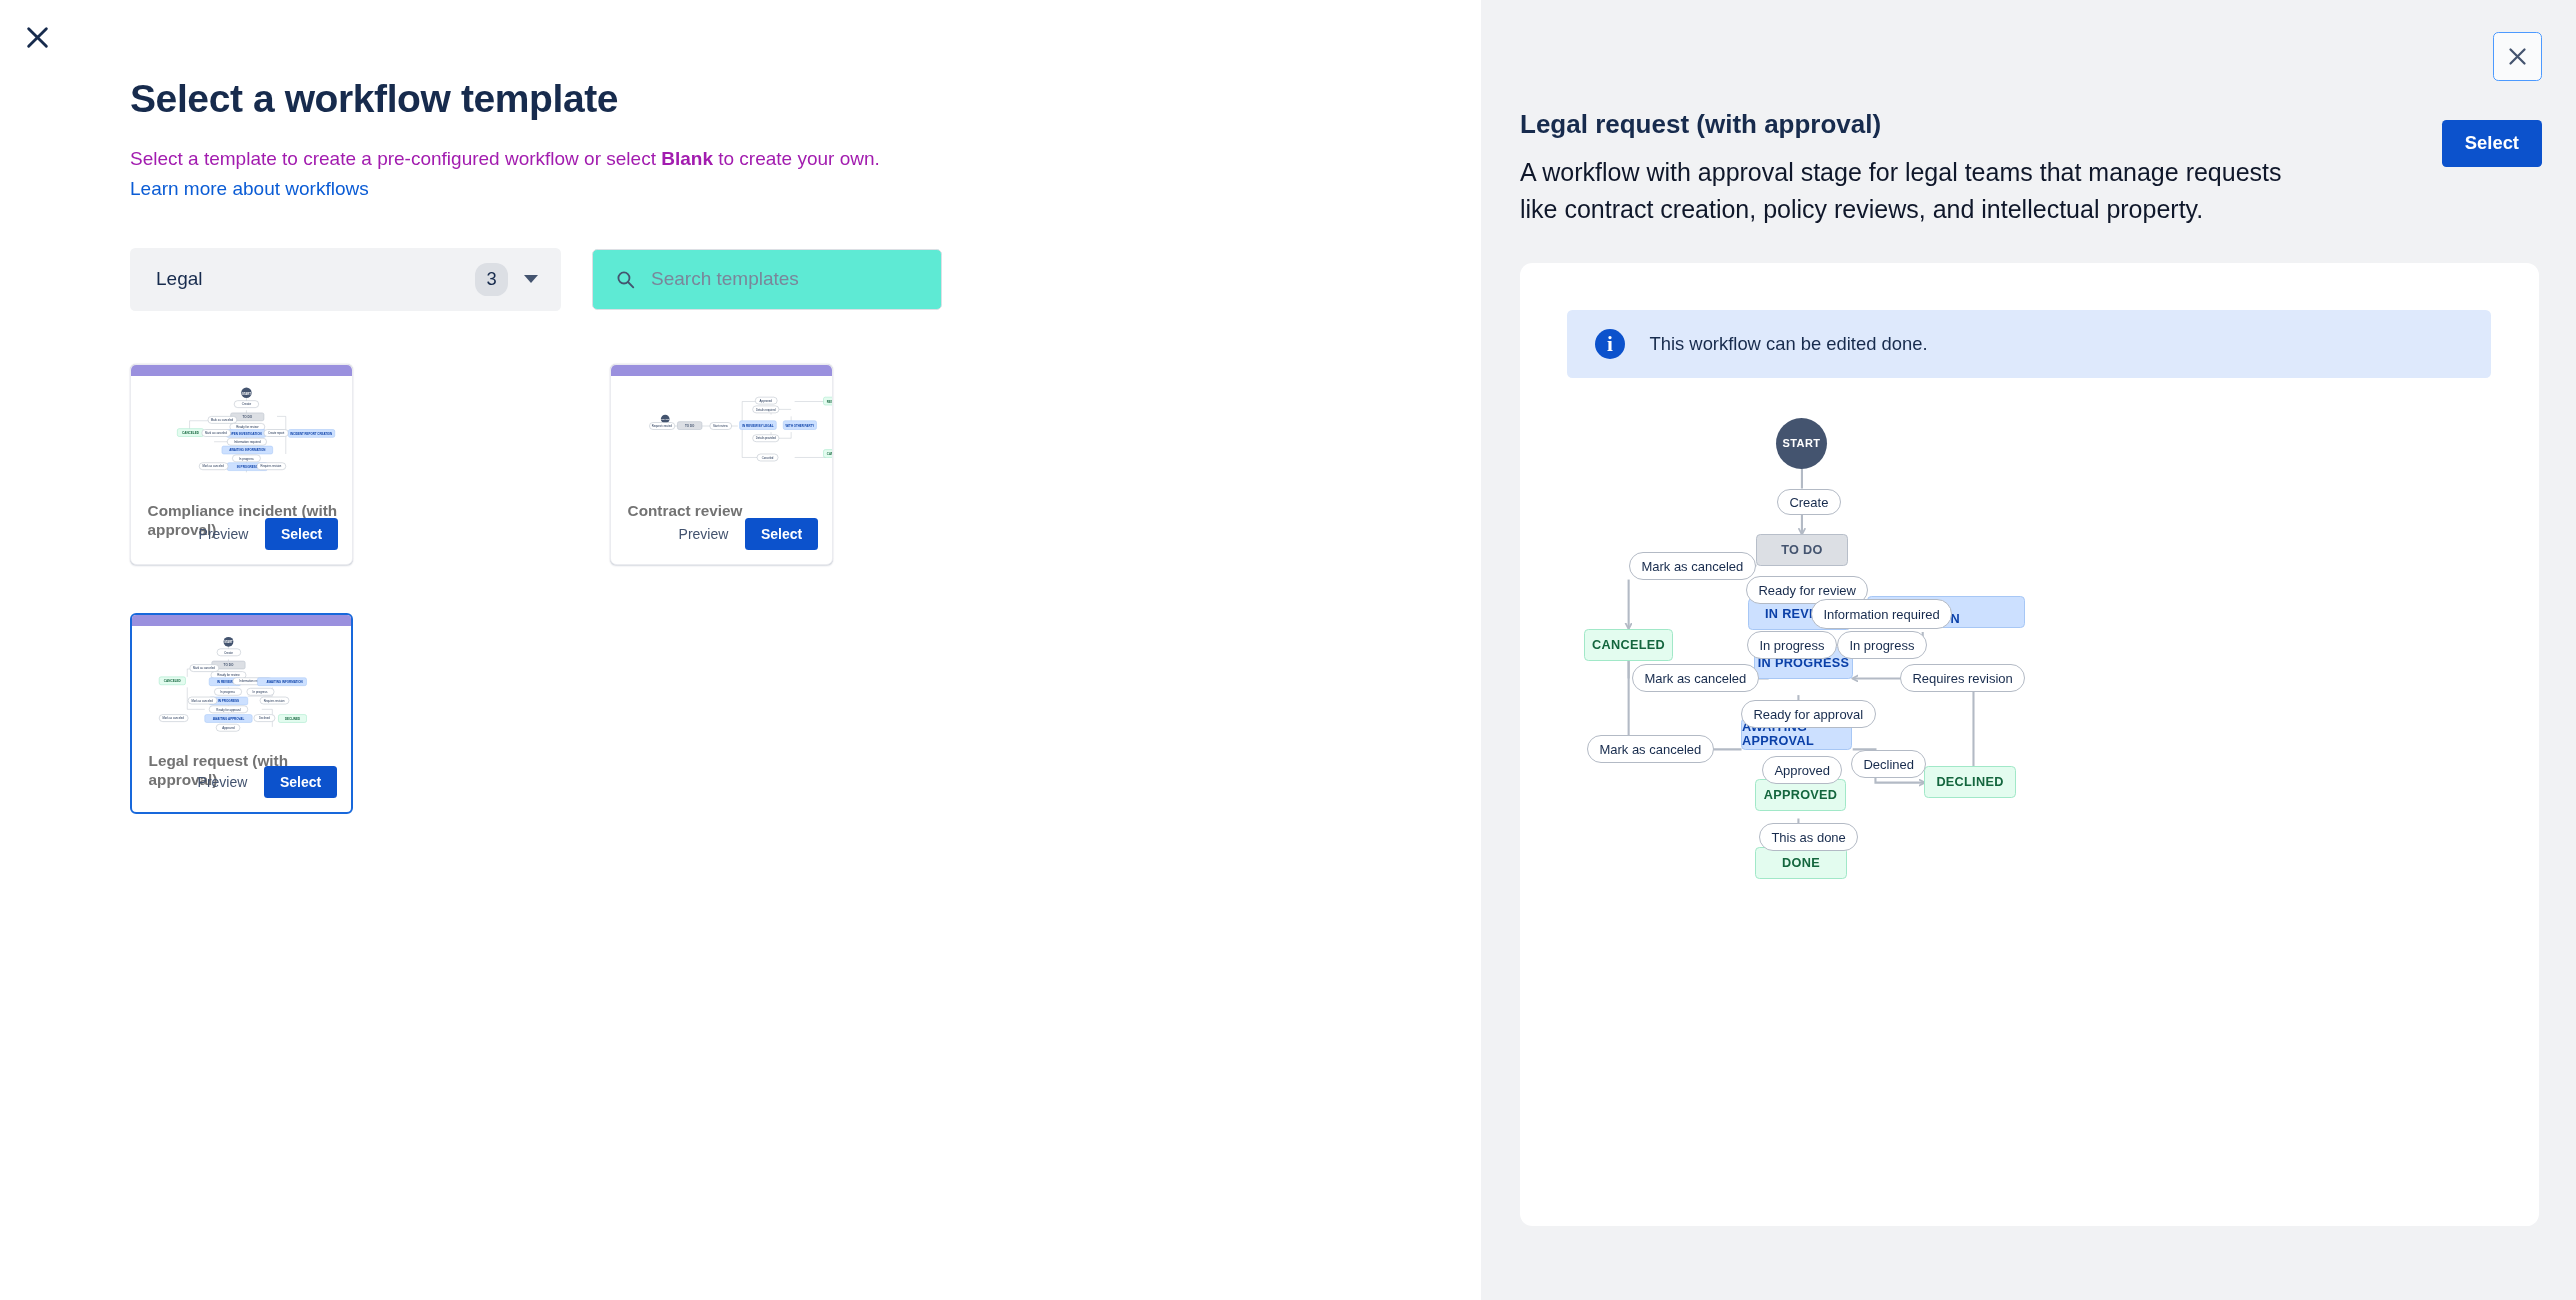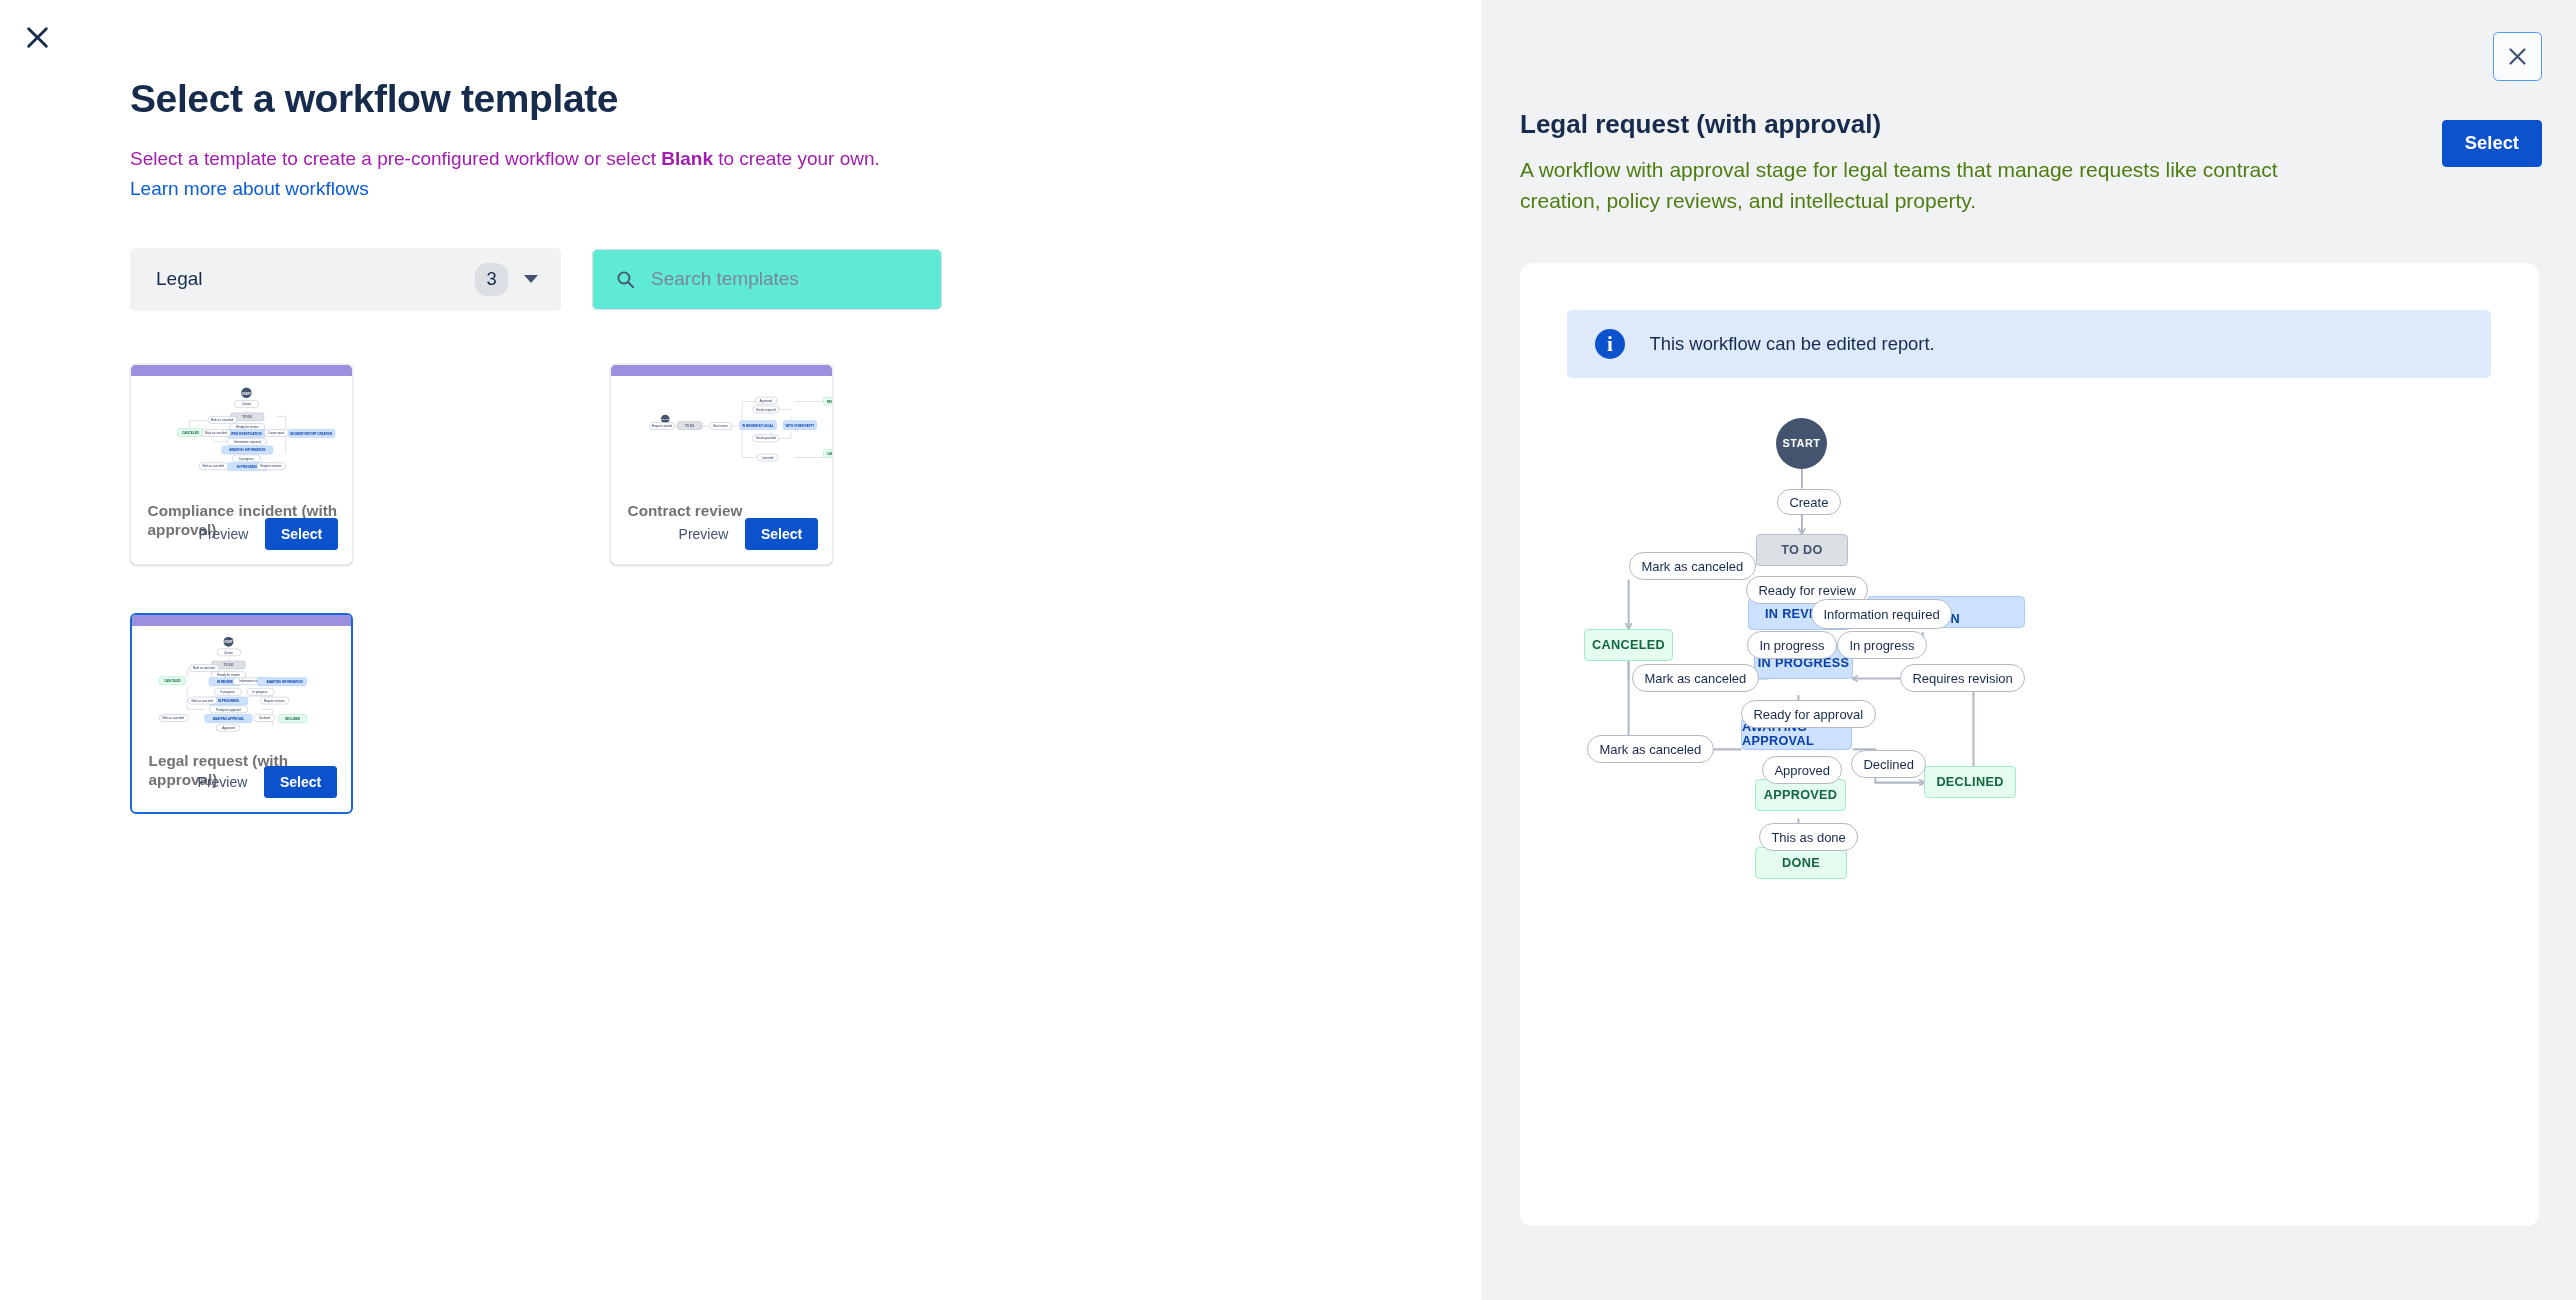--- a/index.html
+++ b/index.html
@@ -91,7 +91,7 @@
   }
   #panel-head { position:absolute; left:39px; top:109px; right:39px; }
   #panel-title { font-size:26px; font-weight:700; color:#172B4D; margin:0; }
-  #panel-desc { font-size:21px; color:#4d7c0f; line-height:1.48; margin:14px 0 0 0;
+  #panel-desc { font-size:25px; color:#0f172a; line-height:1.48; margin:14px 0 0 0;
     max-width:770px; }
   #panel-select {
     position:absolute; right:35px; top:120px; background:#0C52CC; color:#fff;

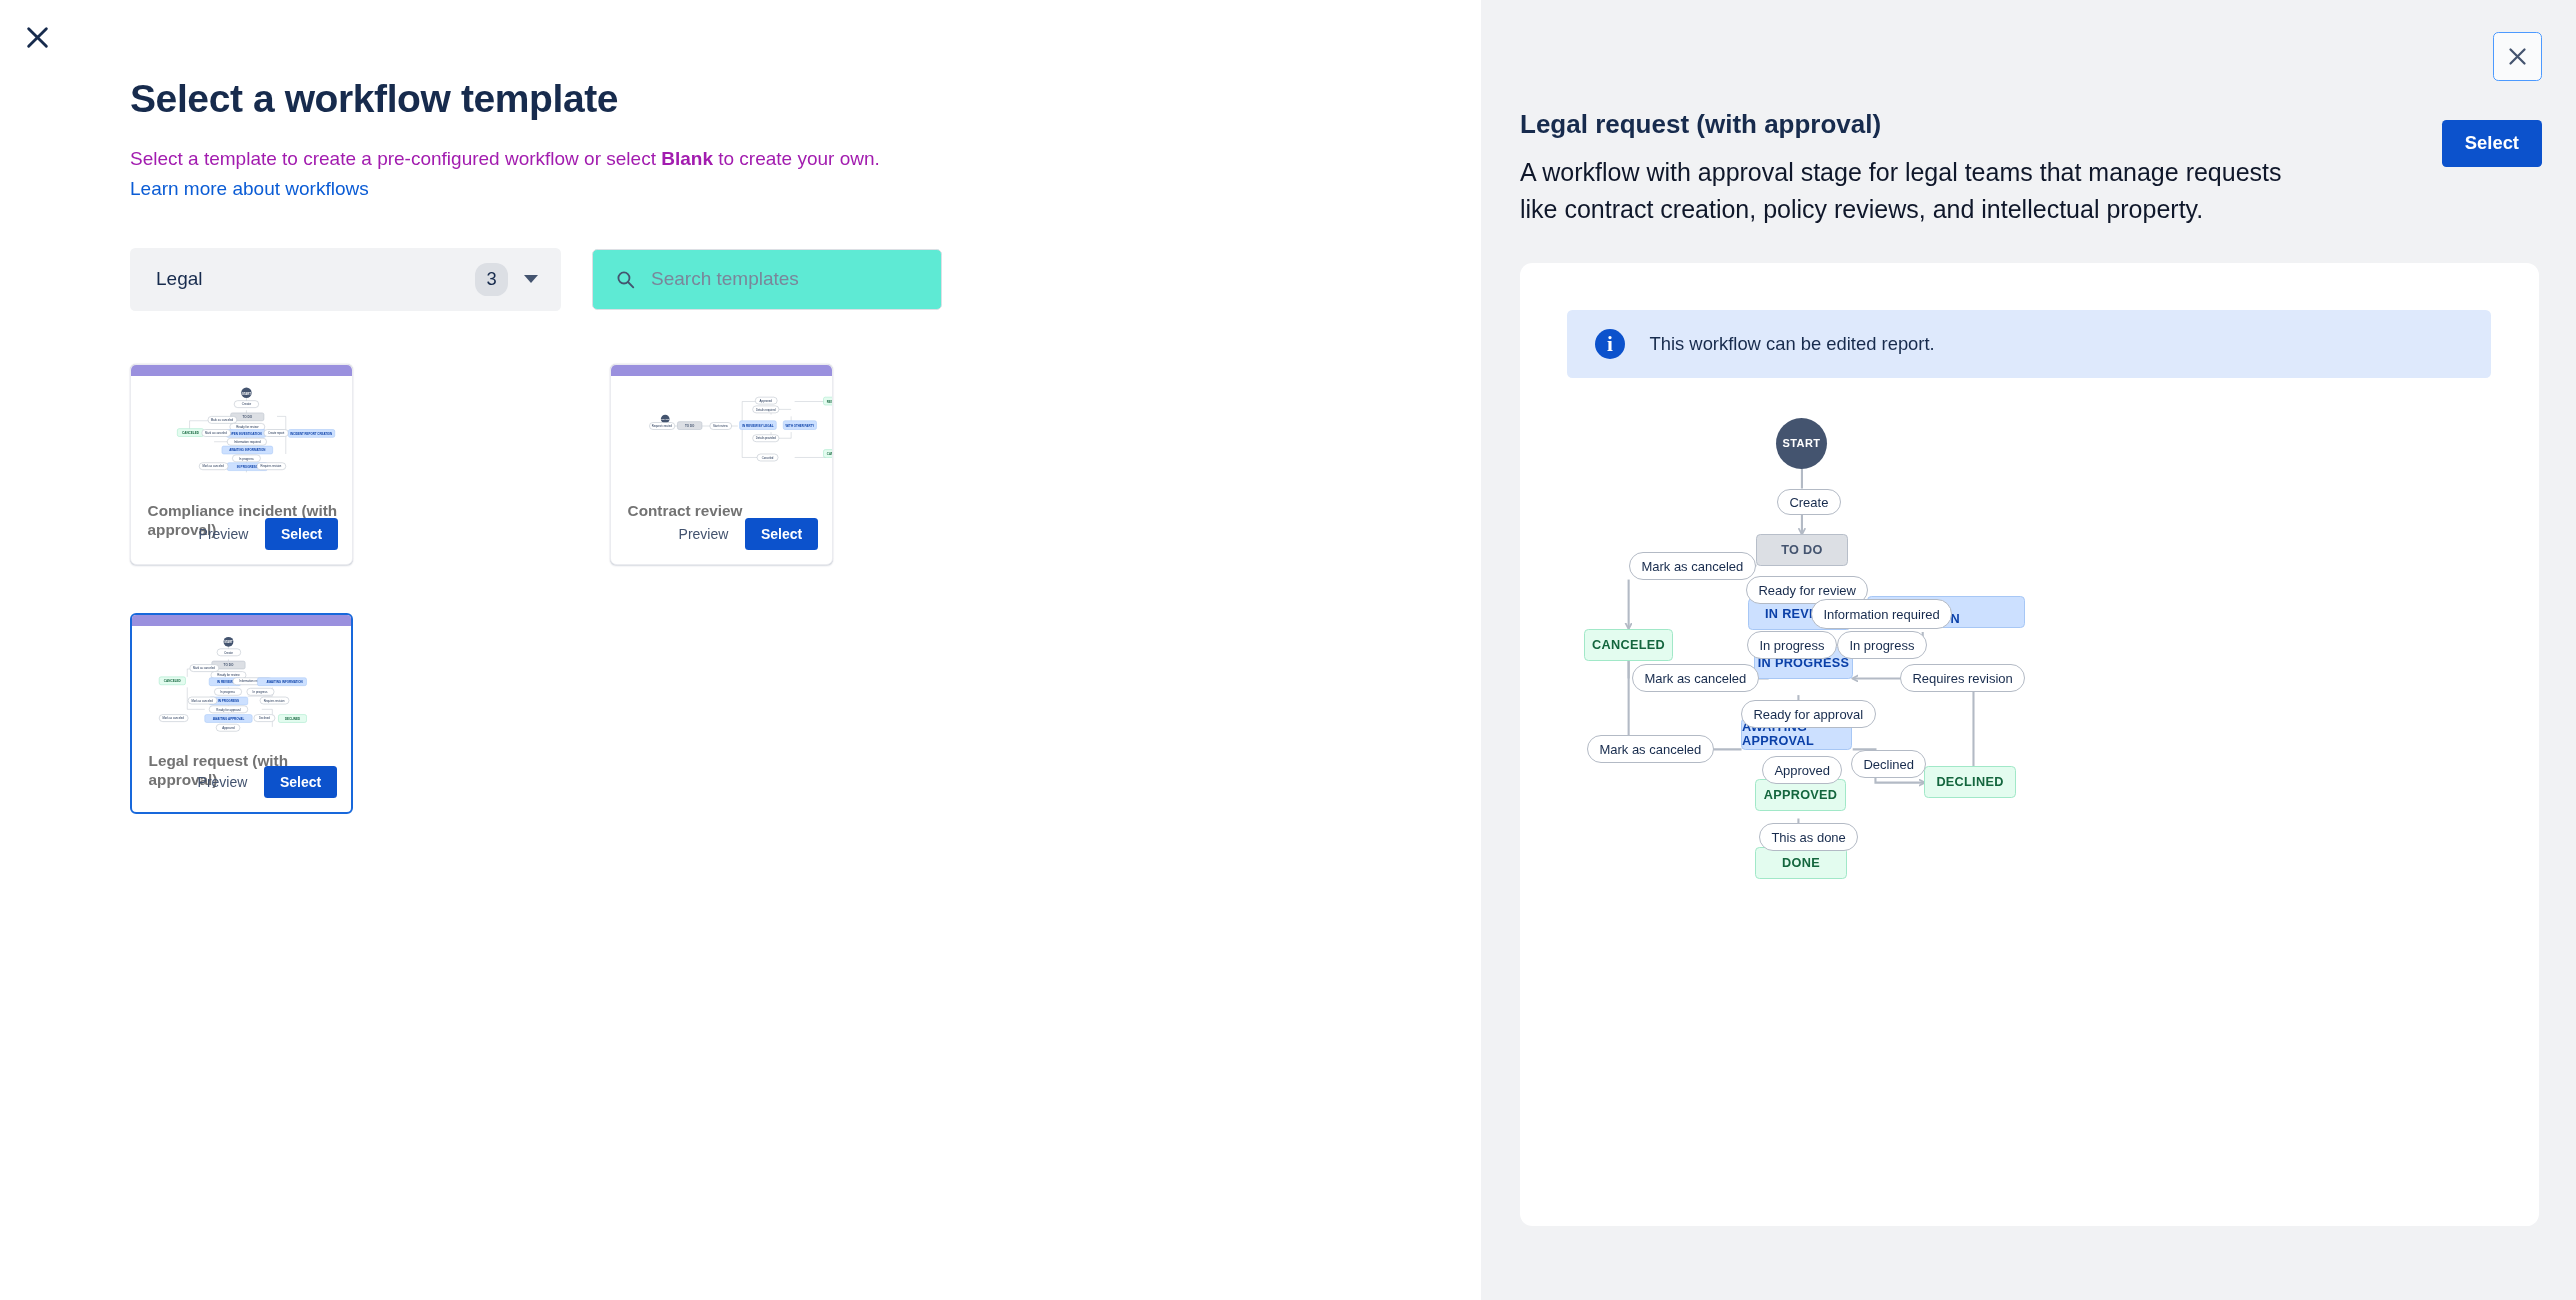--- a/index.html
+++ b/index.html
@@ -371,7 +371,7 @@
 
     <div id="info-banner">
       <span class="info-dot">i</span>
-      <span id="info-text">This workflow can be edited report.</span>
+      <span id="info-text">This workflow can be edited done.</span>
     </div>
 
     <div id="diagram">

